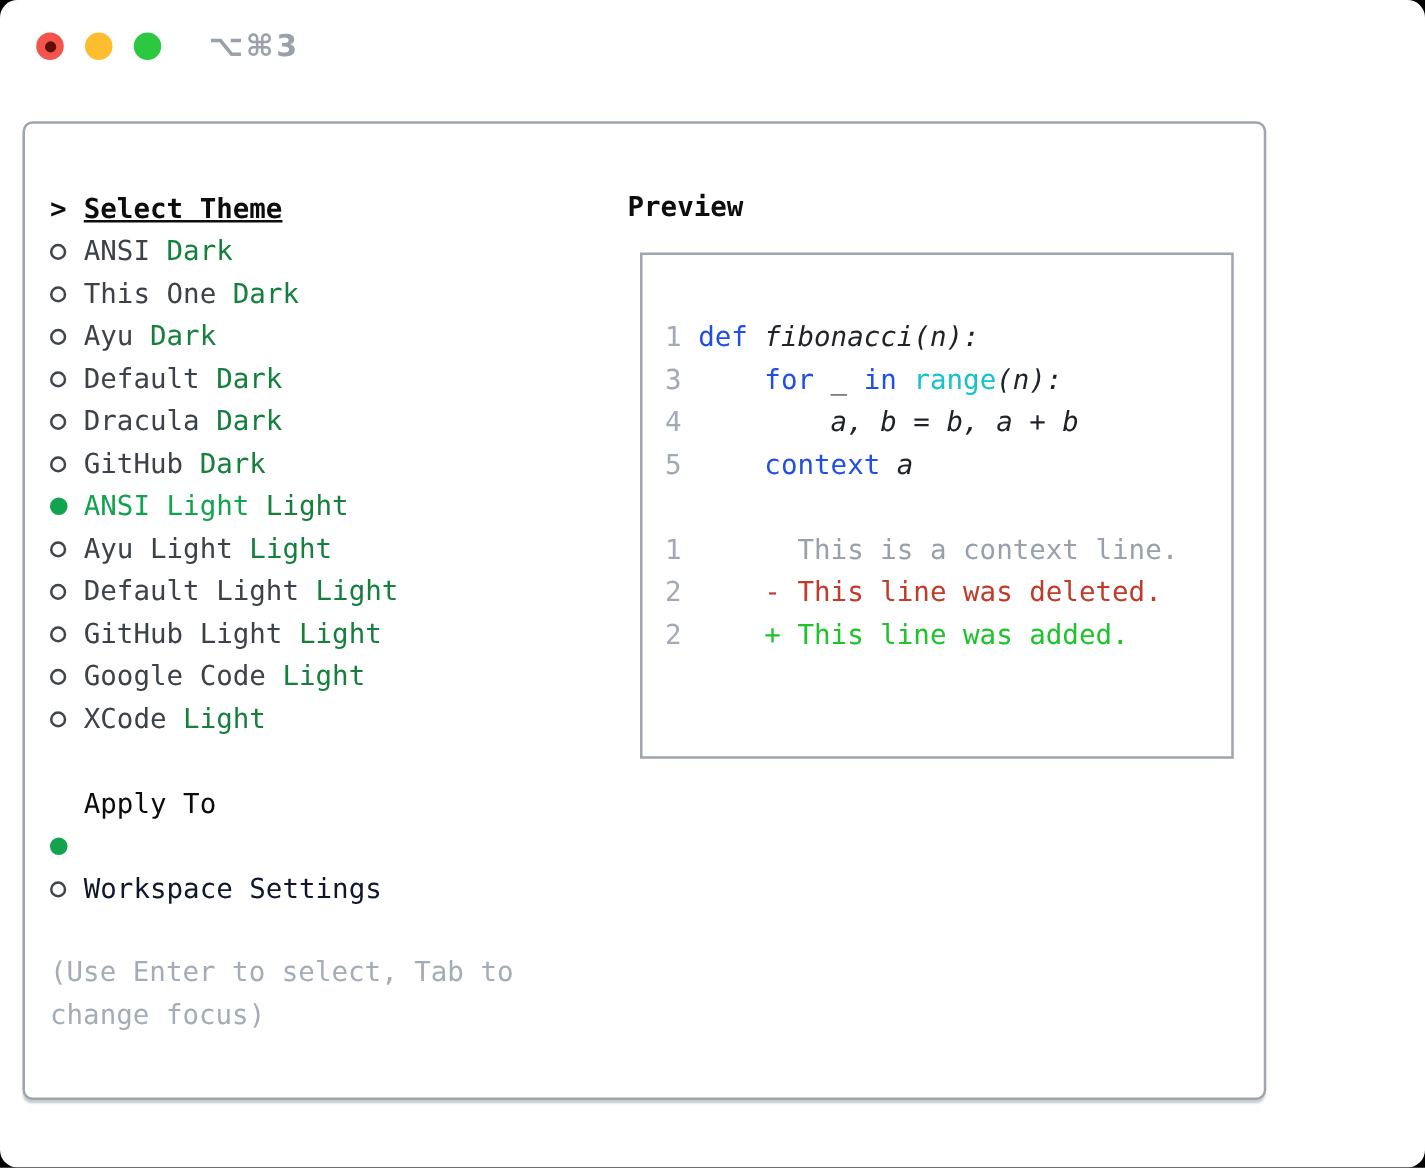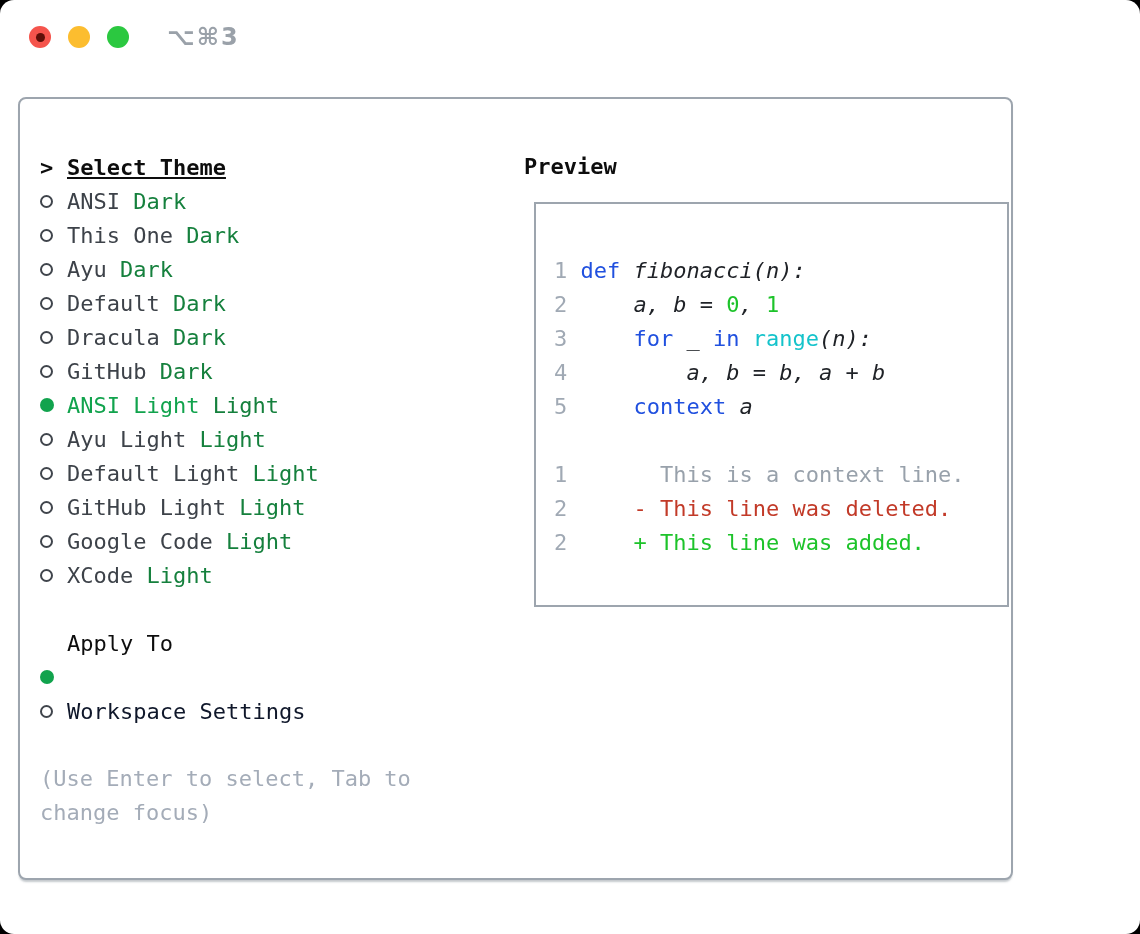--- a/index.html
+++ b/index.html
@@ -28,7 +28,7 @@
     background:#fff;
   }
   .col-left{position:absolute;left:20px;top:51px;width:440px;}
-  .col-right{position:absolute;left:482px;top:51px;width:500px;margin-left:22px;}
+  .col-right{position:absolute;left:482px;top:51px;width:500px;}
   .row{display:flex;align-items:center;height:34px;font-size:22px;white-space:pre;}
   .bullet{width:27px;display:flex;align-items:center;flex:none;}
   .ring{width:13px;height:13px;border:2px solid #40454c;border-radius:50%;box-sizing:border-box;}

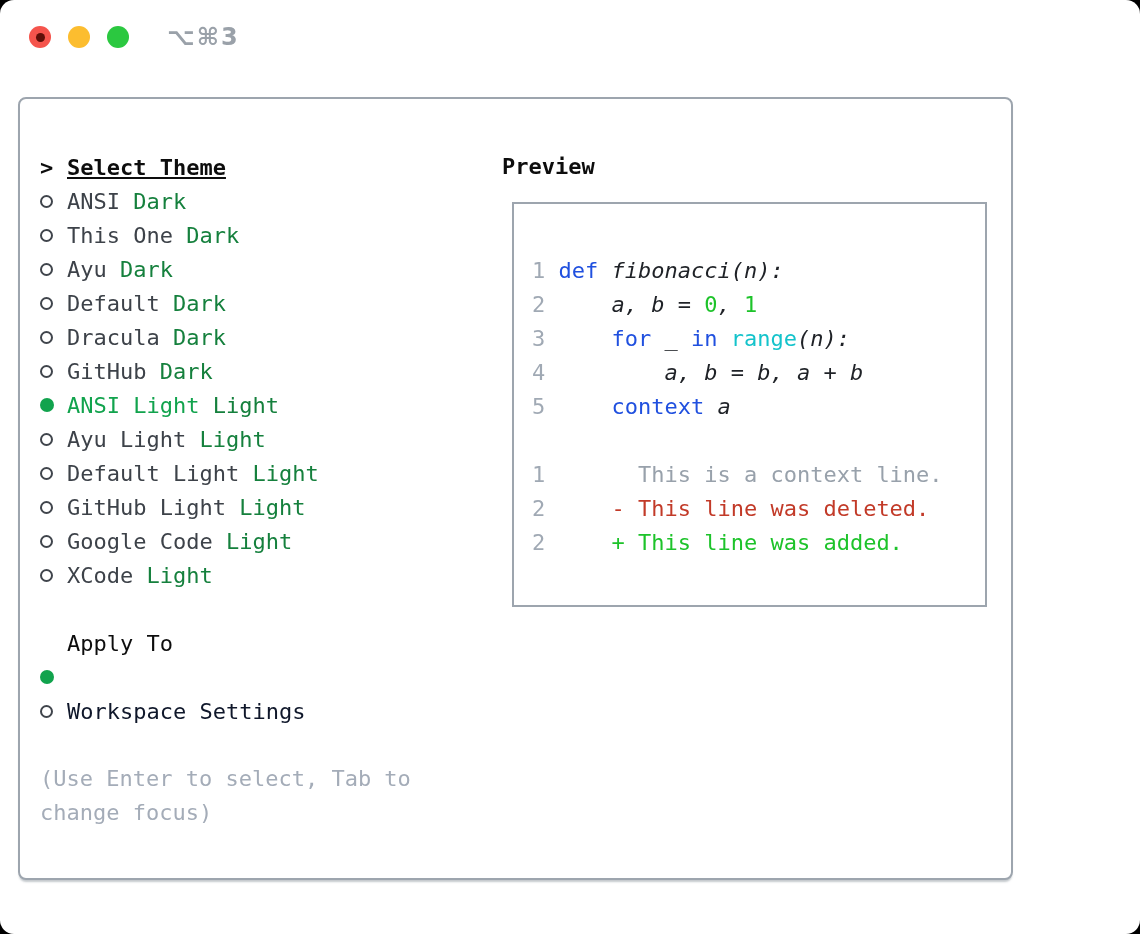--- a/index.html
+++ b/index.html
@@ -119,7 +119,6 @@
       <div class="preview-hdr">Preview</div>
       <div class="preview-box" id="preview-box">
           <div class="cline"><span class="lnum">1</span><span class="sg-fg"> </span><span class="sg-kw">def</span><span class="sg-fg"> fibonacci(n):</span></div>
-          <div class="cline"><span class="lnum">2</span><span class="sg-fg">     a, b = </span><span class="sg-gr">0</span><span class="sg-fg">, </span><span class="sg-gr">1</span></div>
           <div class="cline"><span class="lnum">3</span><span class="sg-fg">     </span><span class="sg-kw">for</span><span class="sg-fg"> _ </span><span class="sg-kw">in</span><span class="sg-fg"> </span><span class="sg-cy">range</span><span class="sg-fg">(n):</span></div>
           <div class="cline"><span class="lnum">4</span><span class="sg-fg">         a, b = b, a + b</span></div>
           <div class="cline"><span class="lnum">5</span><span class="sg-fg">     </span><span class="sg-kw">context</span><span class="sg-fg"> a</span></div>

